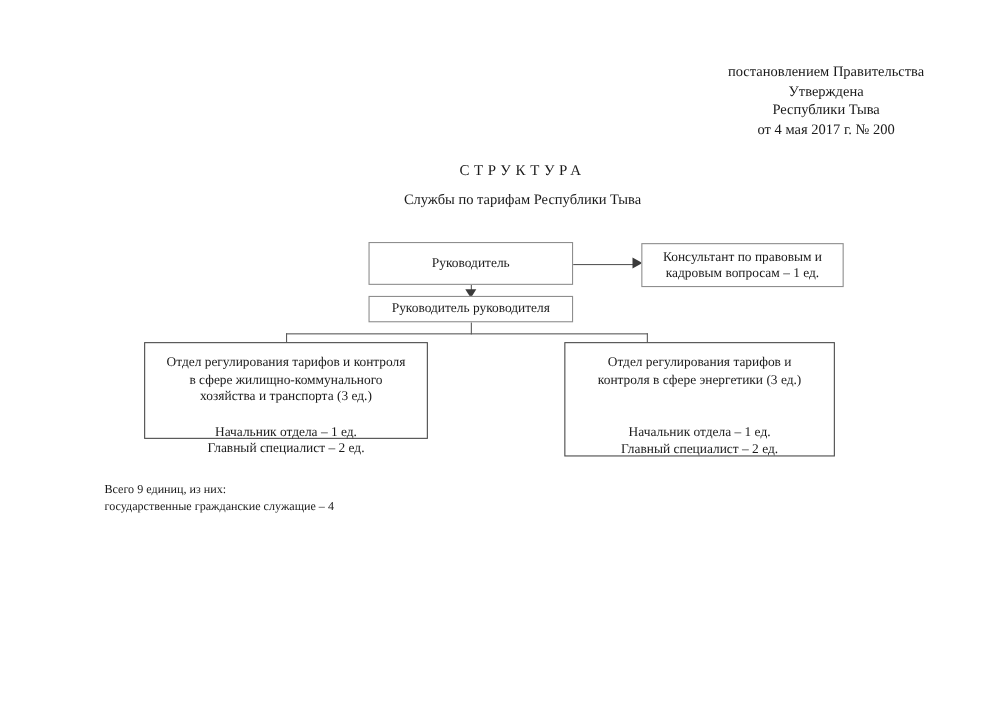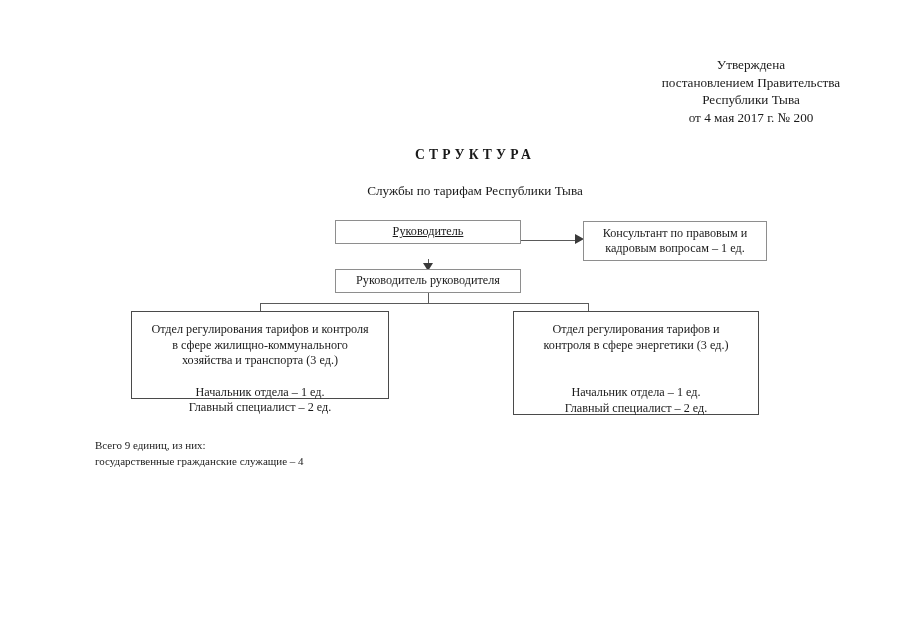--- a/index.html
+++ b/index.html
@@ -168,8 +168,8 @@
 <div id="page">
 
   <div id="approval-block">
+    <div>постановлением Правительства</div>
     <div>Утверждена</div>
-    <div>постановлением Правительства</div>
     <div>Республики Тыва</div>
     <div>от 4 мая 2017 г. № 200</div>
   </div>

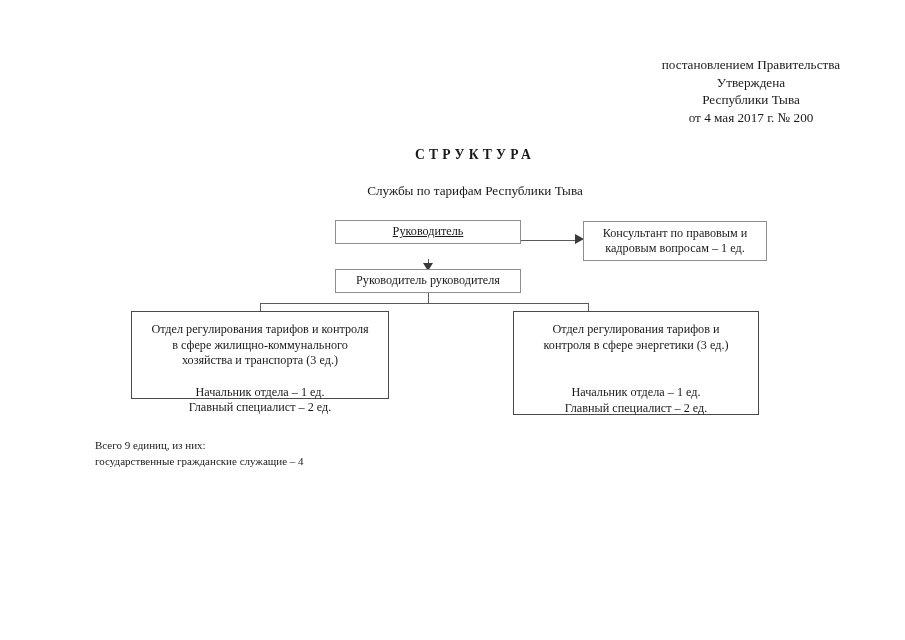--- a/index.html
+++ b/index.html
@@ -42,7 +42,7 @@
   }
   .title-main {
     font-size: 13.6px;
-    font-weight: bold;
+    font-weight: normal;
     letter-spacing: 4.2px;
     line-height: 18px;
   }

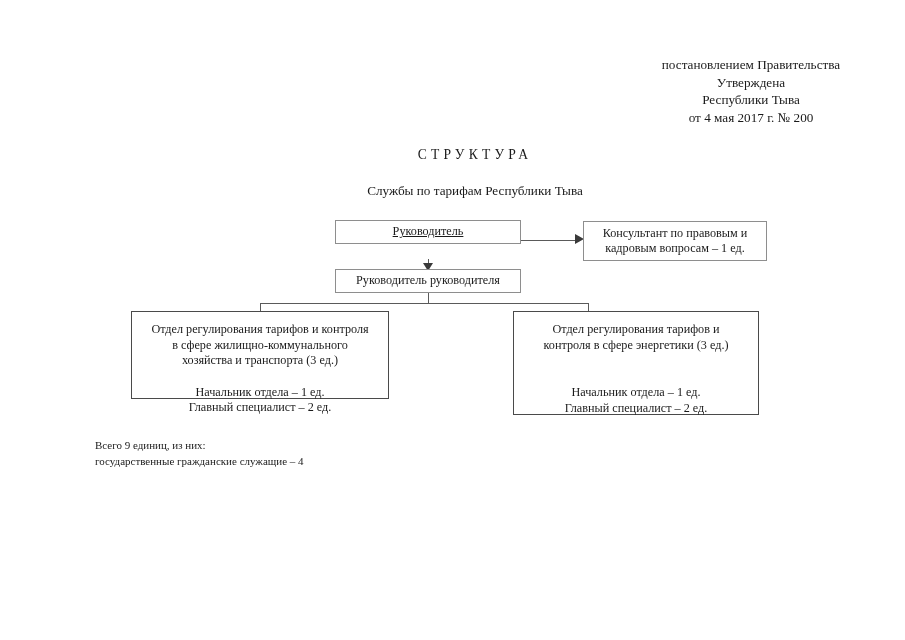--- a/index.html
+++ b/index.html
@@ -49,7 +49,7 @@
   .title-sub {
     font-size: 13.2px;
     line-height: 18px;
-    margin-top: 18px;
+    margin-top: 8px;
   }
 
   

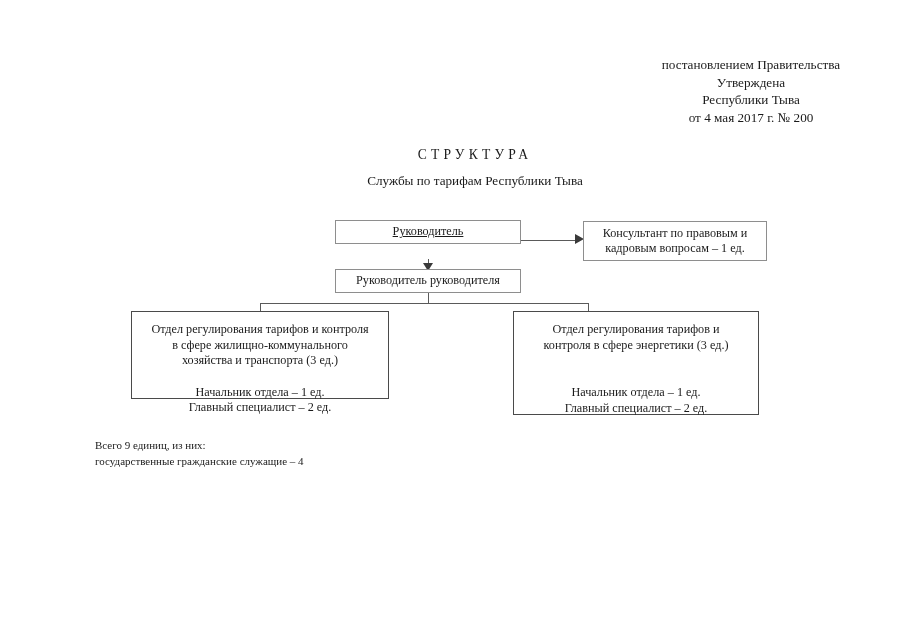--- a/index.html
+++ b/index.html
@@ -72,7 +72,7 @@
 
   
   #box-head {
-    left: 335px; top: 220px; width: 186px; height: 24px; text-decoration: underline;
+    left: 335px; top: 220px; width: 186px; height: 39px;
   }
   #box-deputy {
     left: 335px; top: 269px; width: 186px; height: 24px;

